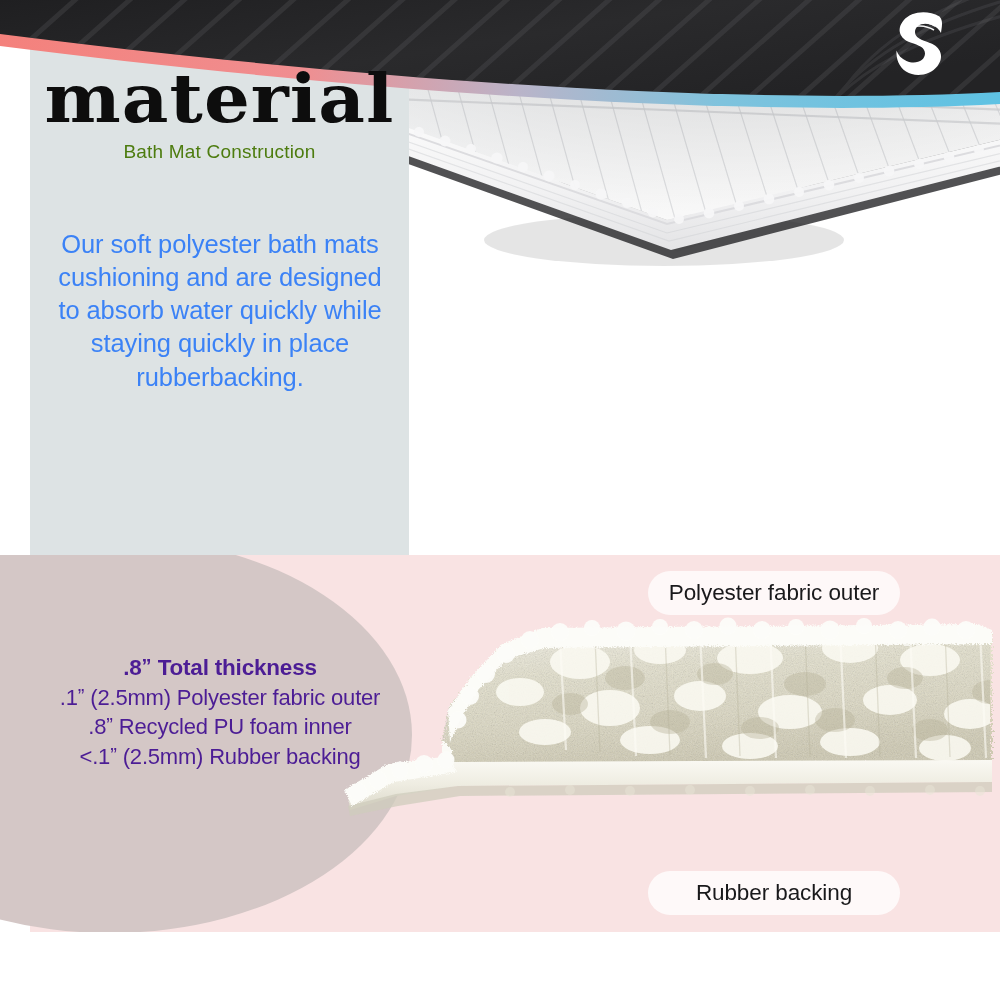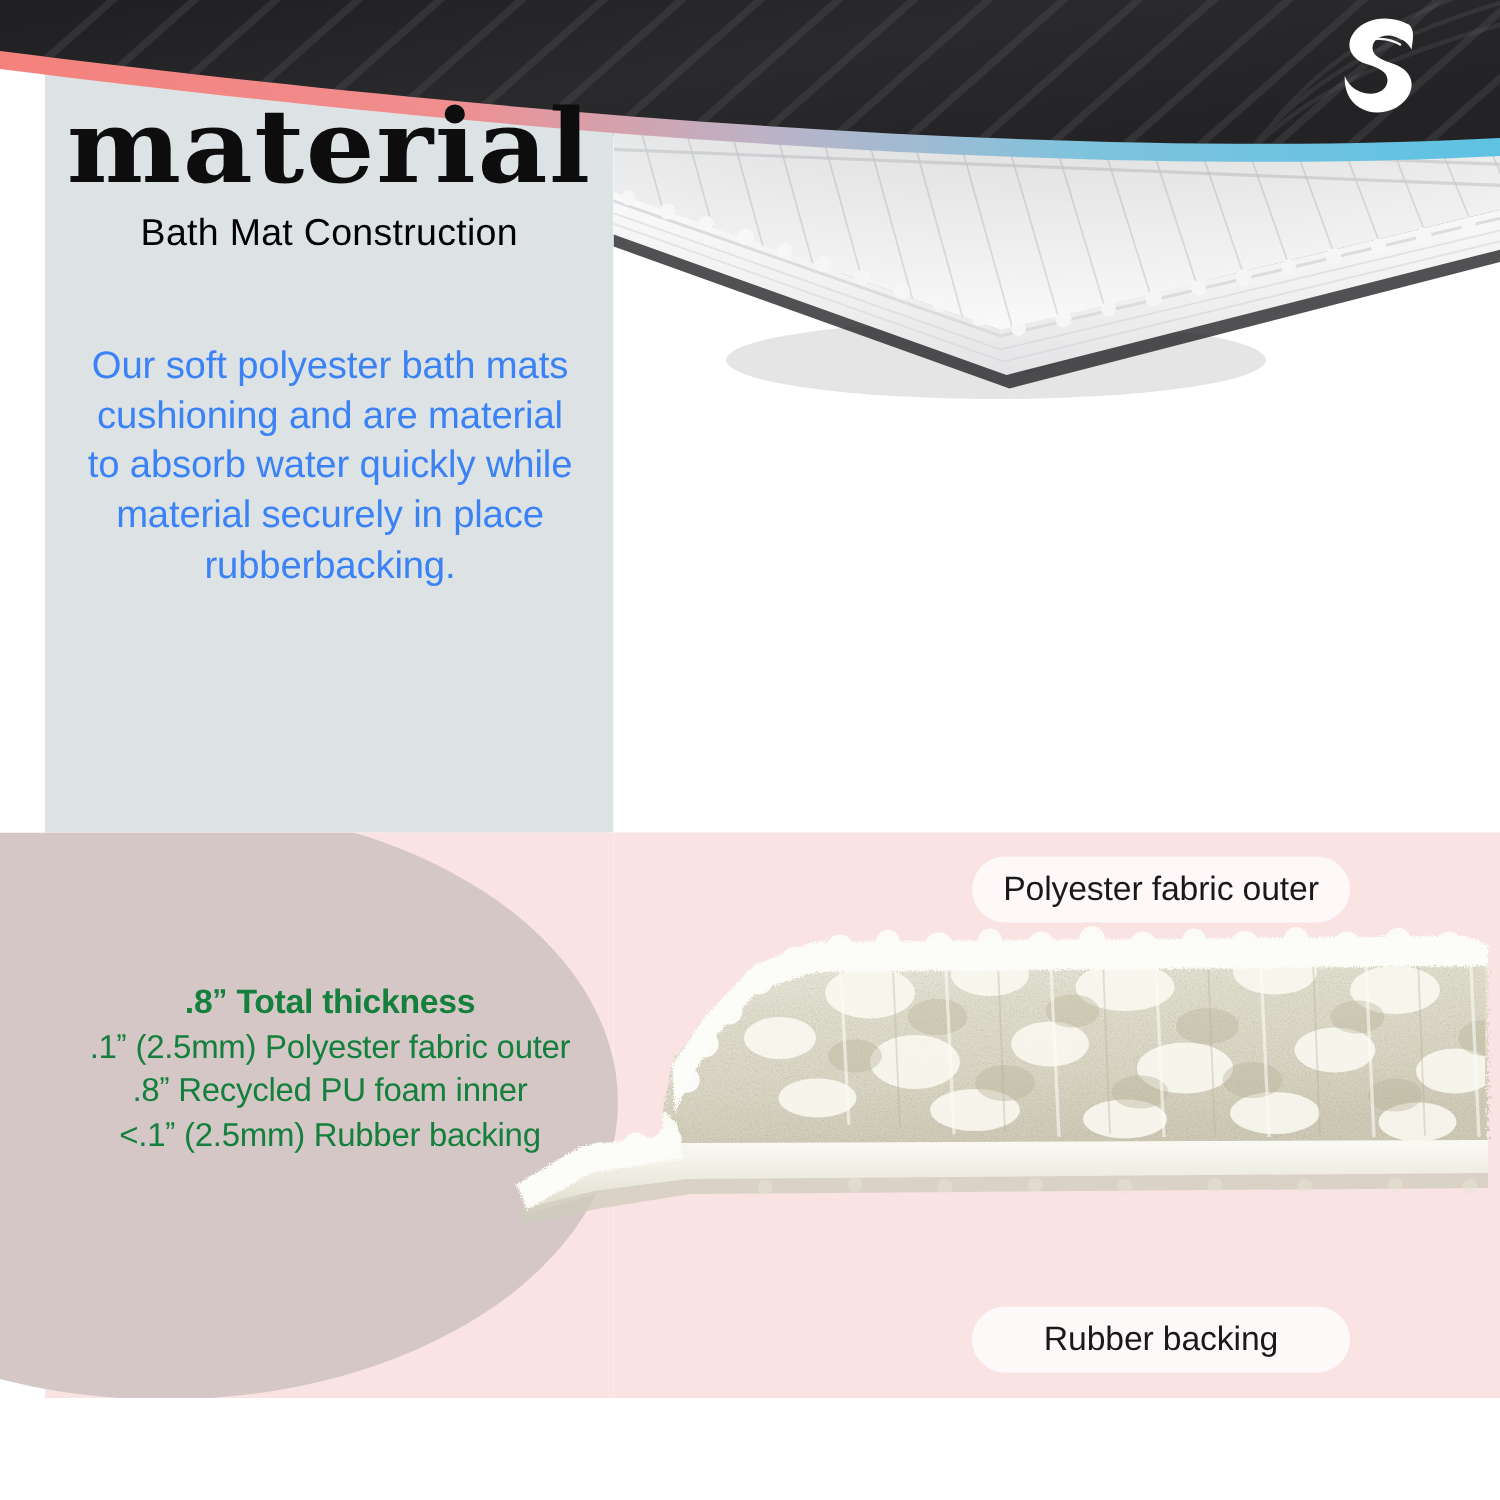--- a/index.html
+++ b/index.html
@@ -48,8 +48,8 @@
     transform:scaleX(1.06);
   }
   .h-sub{
-    font-size:25px;
-    color:#000000;
+    font-size:19px;
+    color:#4d7c0f;
     margin:10px 0 0 0;
     letter-spacing:0.2px;
     font-weight:400;

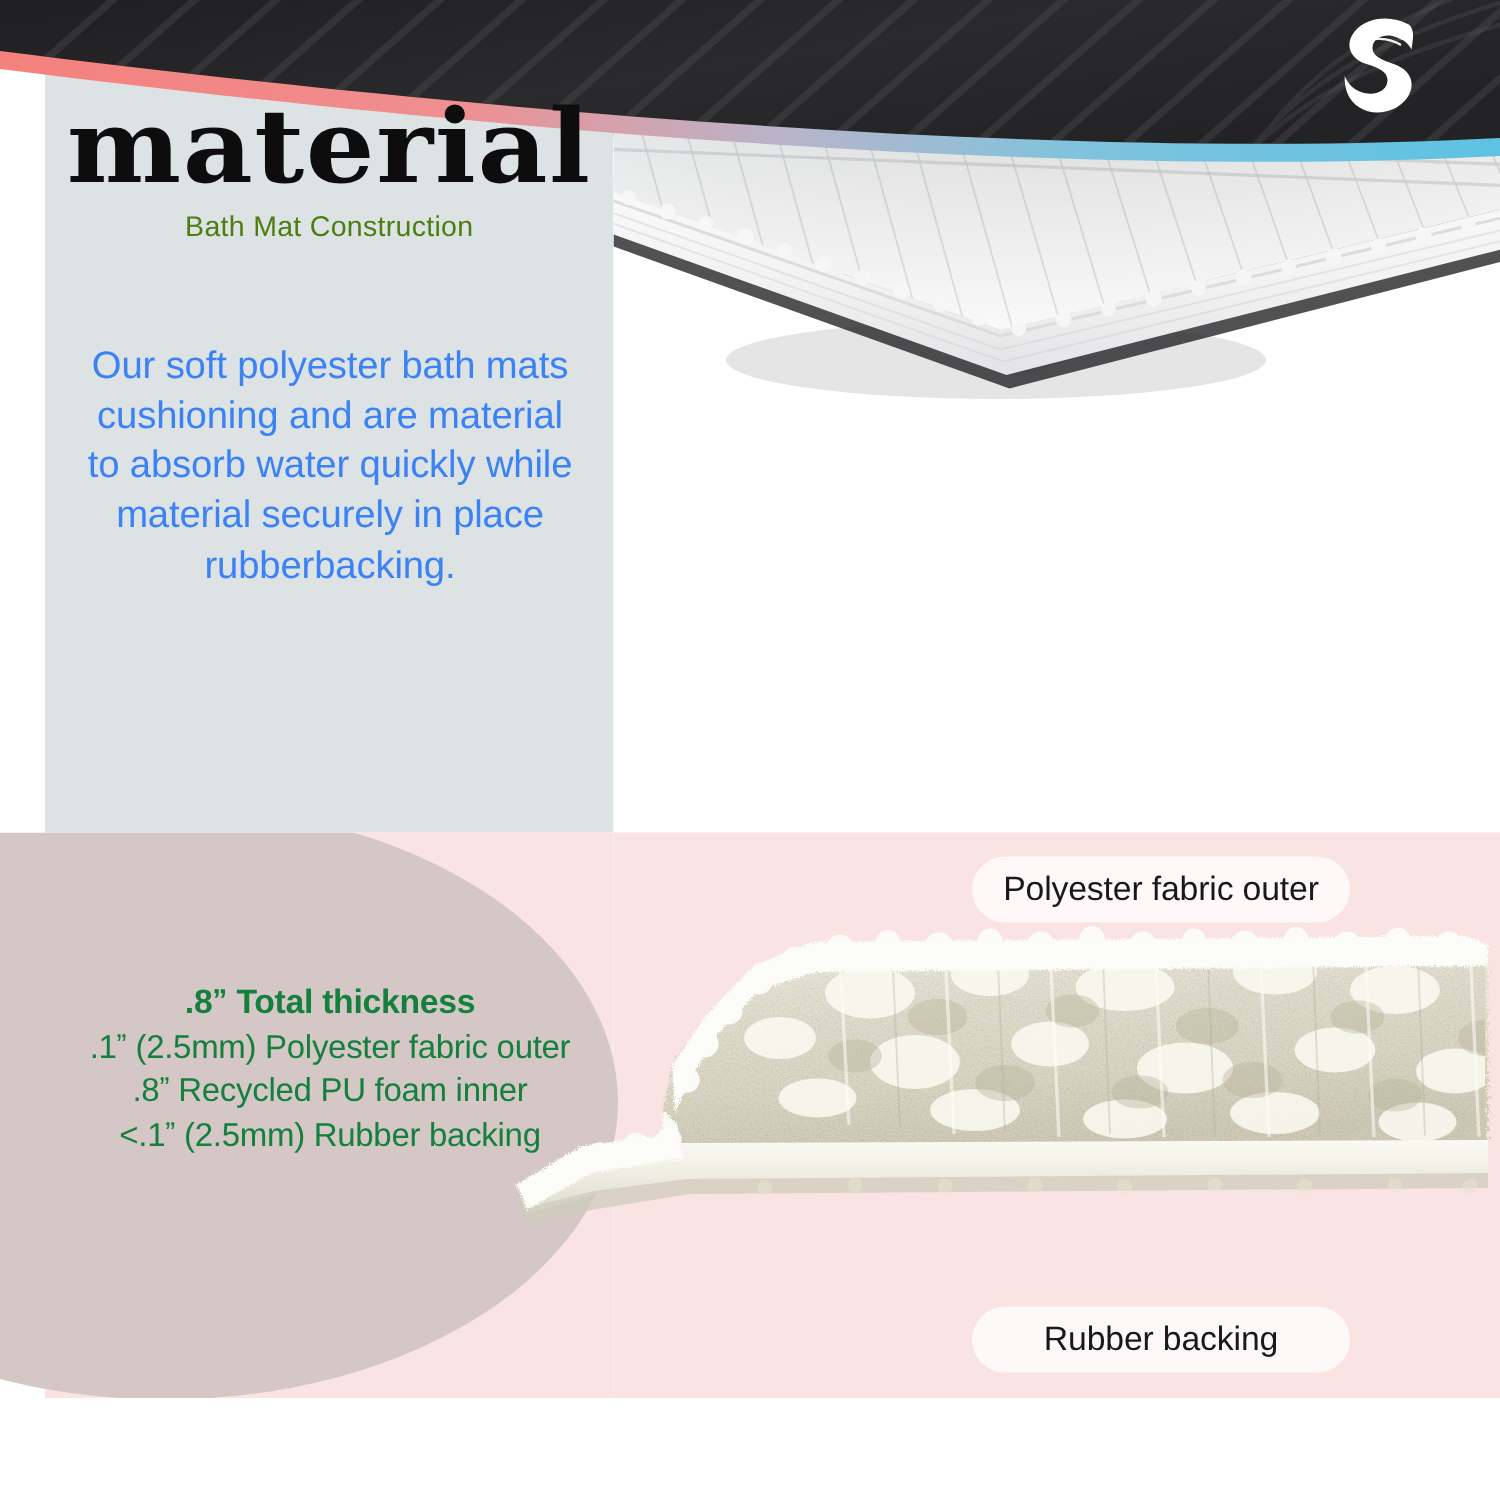--- a/index.html
+++ b/index.html
@@ -449,7 +449,7 @@
 
   <div class="bodytext">
     <div>Our soft polyester bath mats</div>
-    <div>cushioning and are material</div>
+    <div>cushioning and are designed</div>
     <div>to absorb water quickly while</div>
     <div>material securely in place</div>
     <div>rubberbacking.</div>

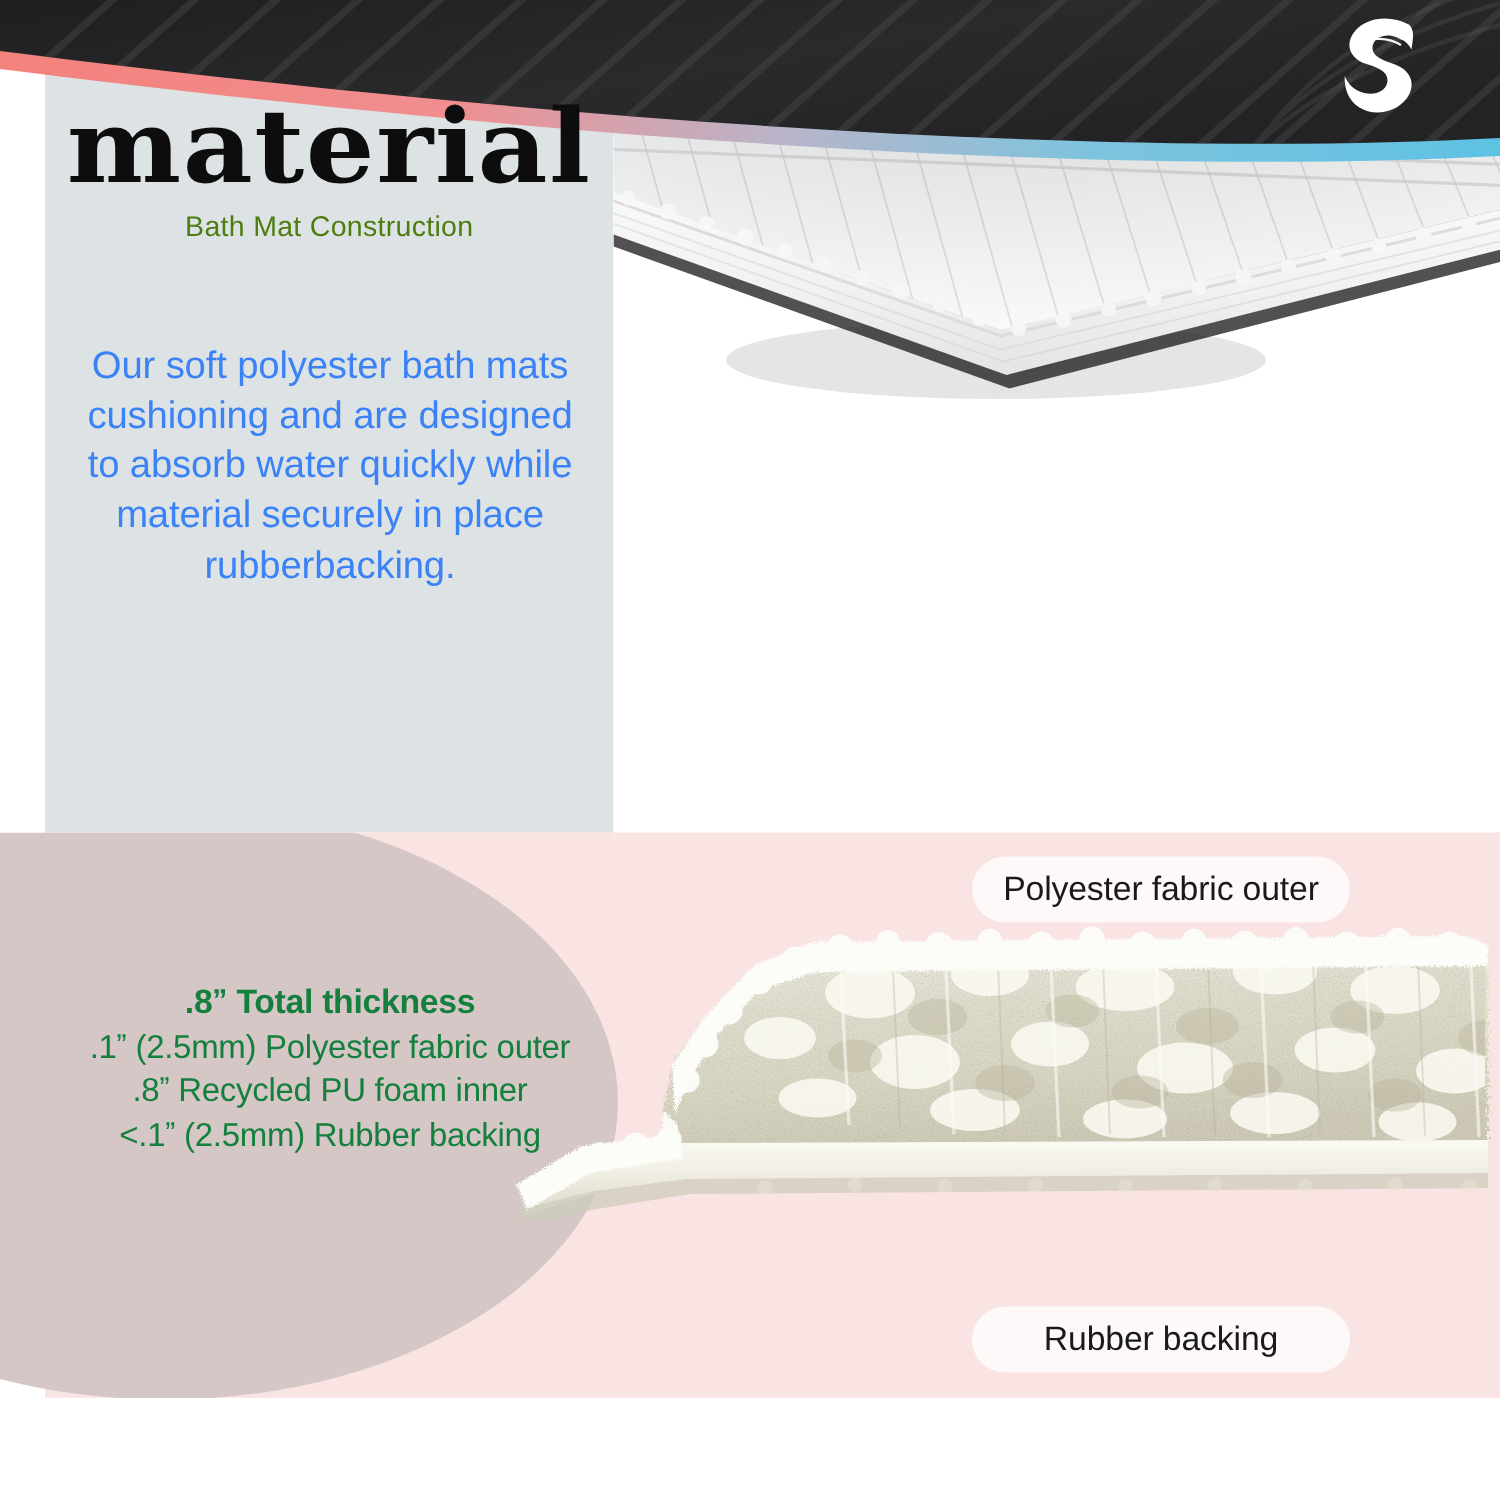--- a/index.html
+++ b/index.html
@@ -451,7 +451,7 @@
     <div>Our soft polyester bath mats</div>
     <div>cushioning and are designed</div>
     <div>to absorb water quickly while</div>
-    <div>material securely in place</div>
+    <div>staying quickly in place</div>
     <div>rubberbacking.</div>
   </div>
 

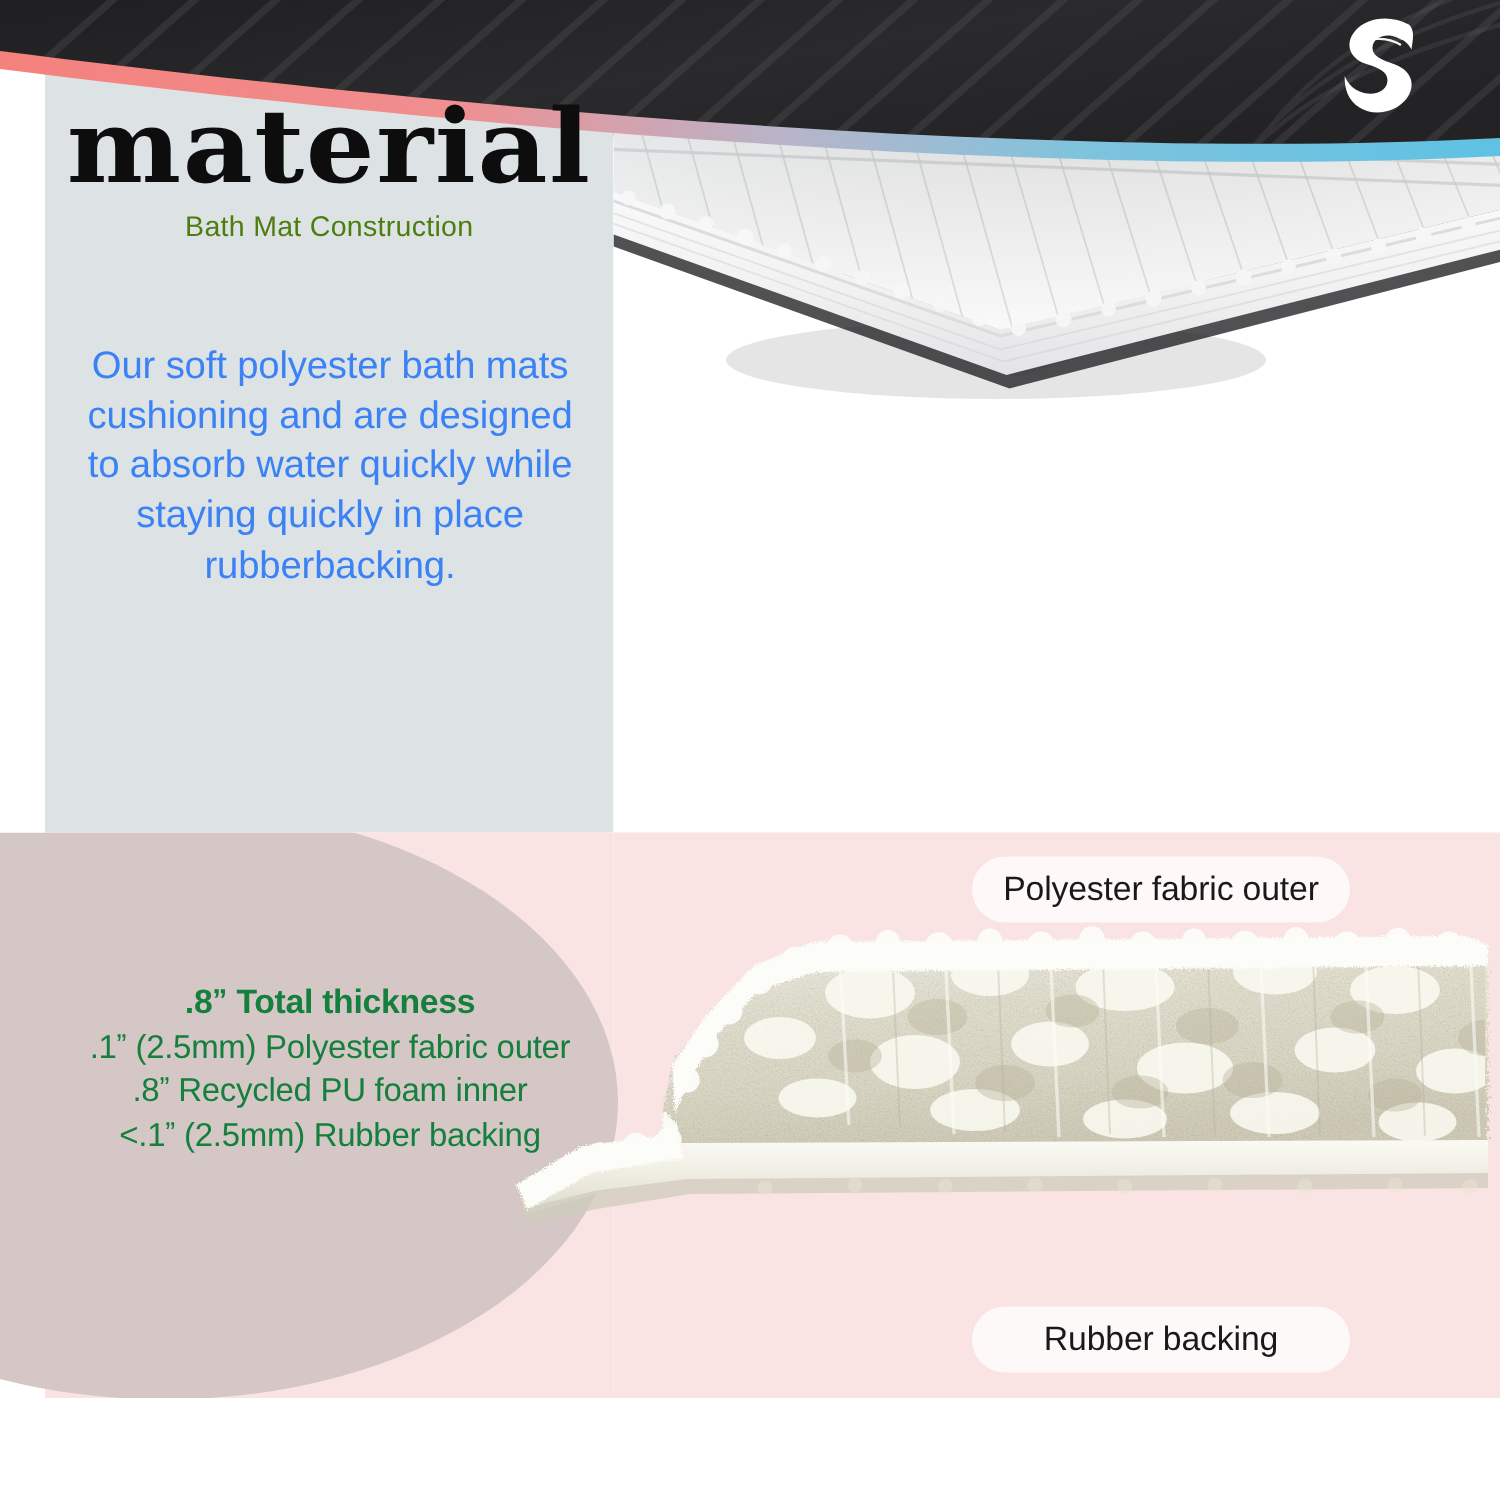--- a/index.html
+++ b/index.html
@@ -68,7 +68,7 @@
   
   .specs{
     position:absolute;left:28px;top:655px;width:384px;
-    text-align:center;color:#15803d;
+    text-align:center;color:#4c1d95;
   }
   .spec-title{font-size:22.5px;font-weight:700;letter-spacing:-0.2px;margin-bottom:2px;}
   .spec-line{font-size:22px;line-height:1.33;letter-spacing:-0.2px;text-align:center;}

